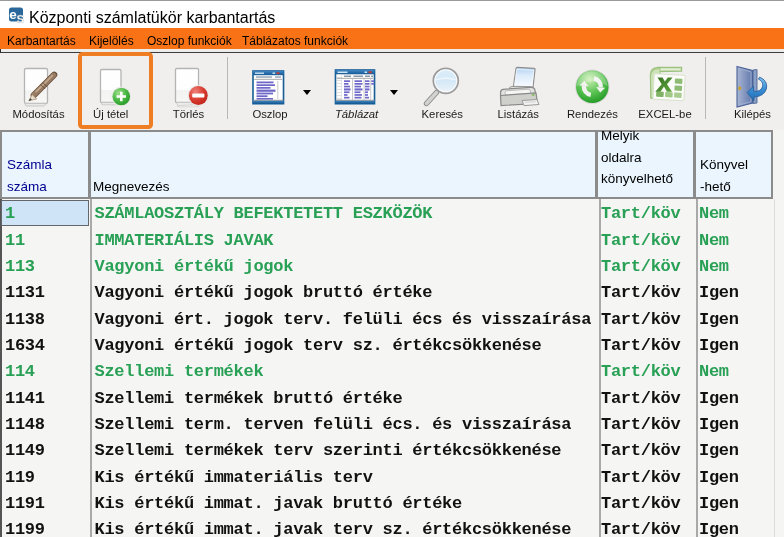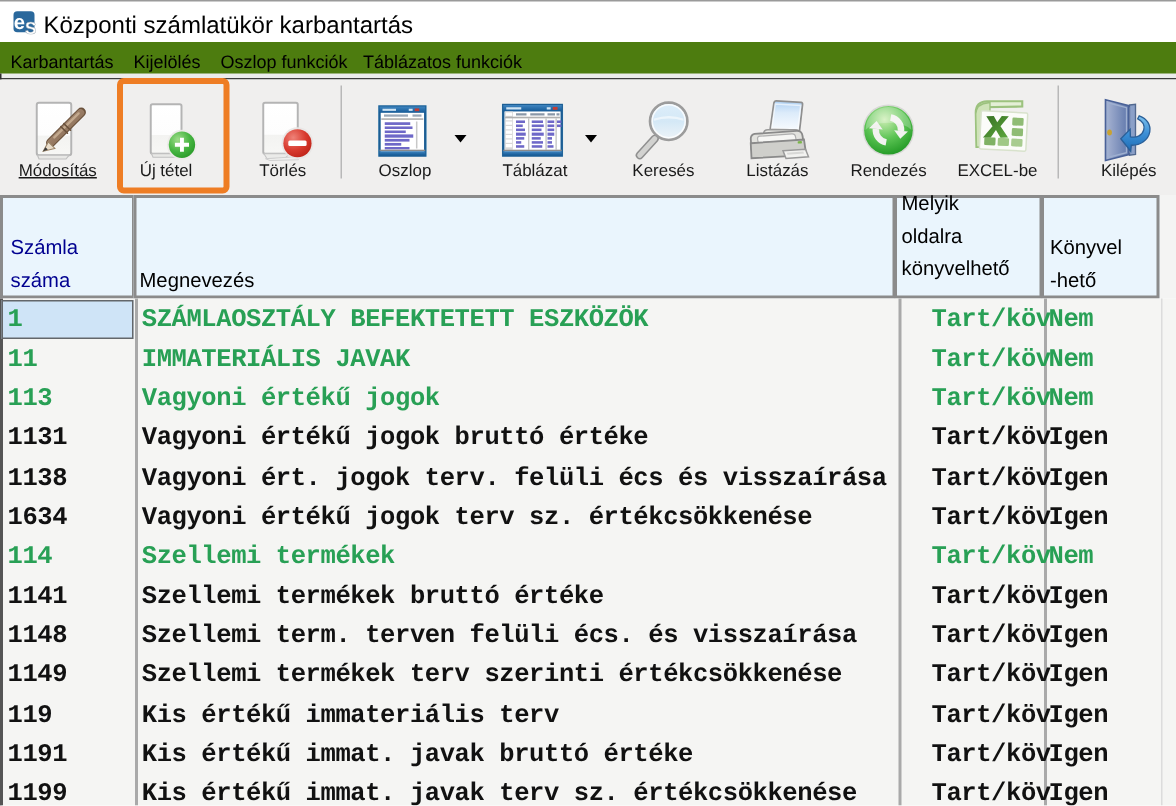--- a/index.html
+++ b/index.html
@@ -10,7 +10,7 @@
   #titlebar{left:0;top:0;width:784px;height:28px;background:#fff;}
   #apptitle{left:29px;top:9px;font-size:16px;color:#000;}
   
-  #menubar{left:0;top:28px;width:784px;height:22px;background:#4d7c0f;font-size:12px;color:#000;}
+  #menubar{left:0;top:28px;width:784px;height:22px;background:#f97316;font-size:12px;color:#000;}
   #menubar span{position:absolute;top:6px;}
   #menustrip{left:0;top:48.8px;width:784px;height:2.8px;background:#ececeb;}
   #menuline{left:0;top:51.6px;width:784px;height:1.7px;background:#3c3c3c;}

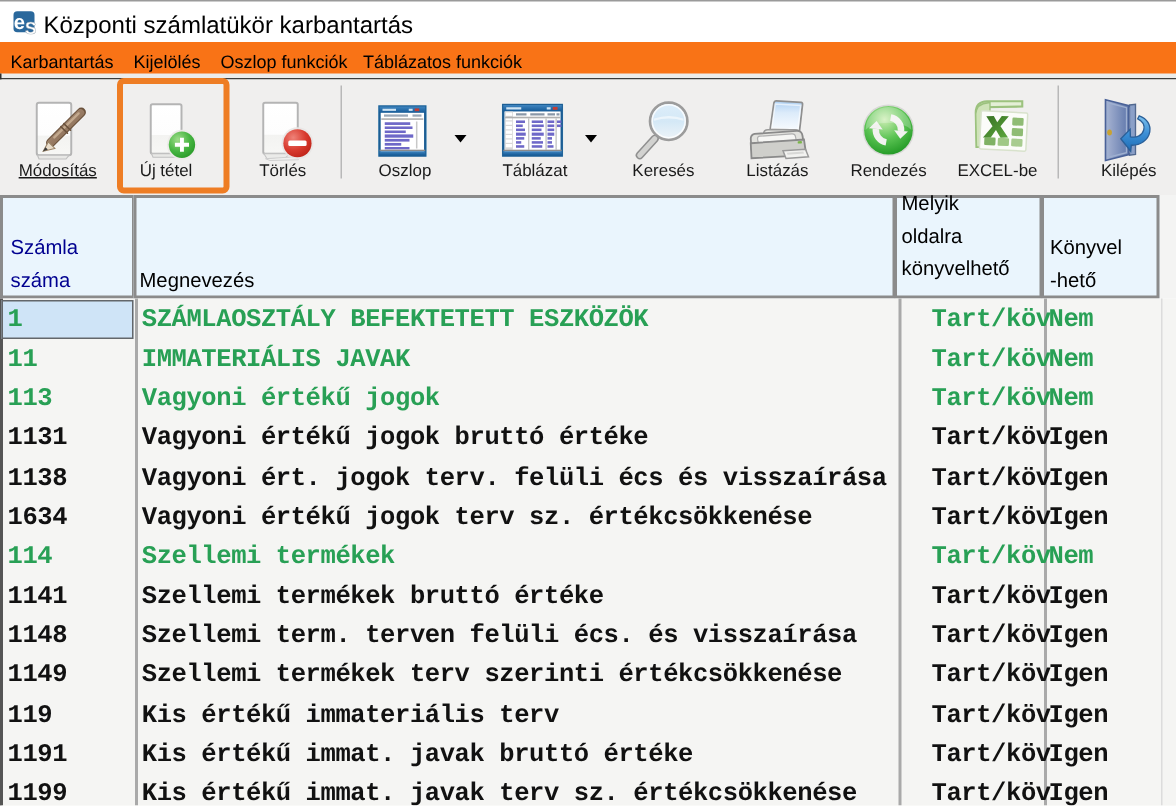--- a/index.html
+++ b/index.html
@@ -63,7 +63,7 @@
   <div class="abs" id="leftline"></div>
 
   <div class="abs" id="toolbar"></div>
-  <div class="blabel" style="left:-1.5px;text-decoration:underline;">Módosítás</div>
+  <div class="blabel" style="left:-1.5px;">Módosítás</div>
   <div class="blabel" style="left:70.7px;">Új tétel</div>
   <div class="blabel" style="left:148.5px;">Törlés</div>
   <div class="blabel" style="left:230.0px;">Oszlop</div>

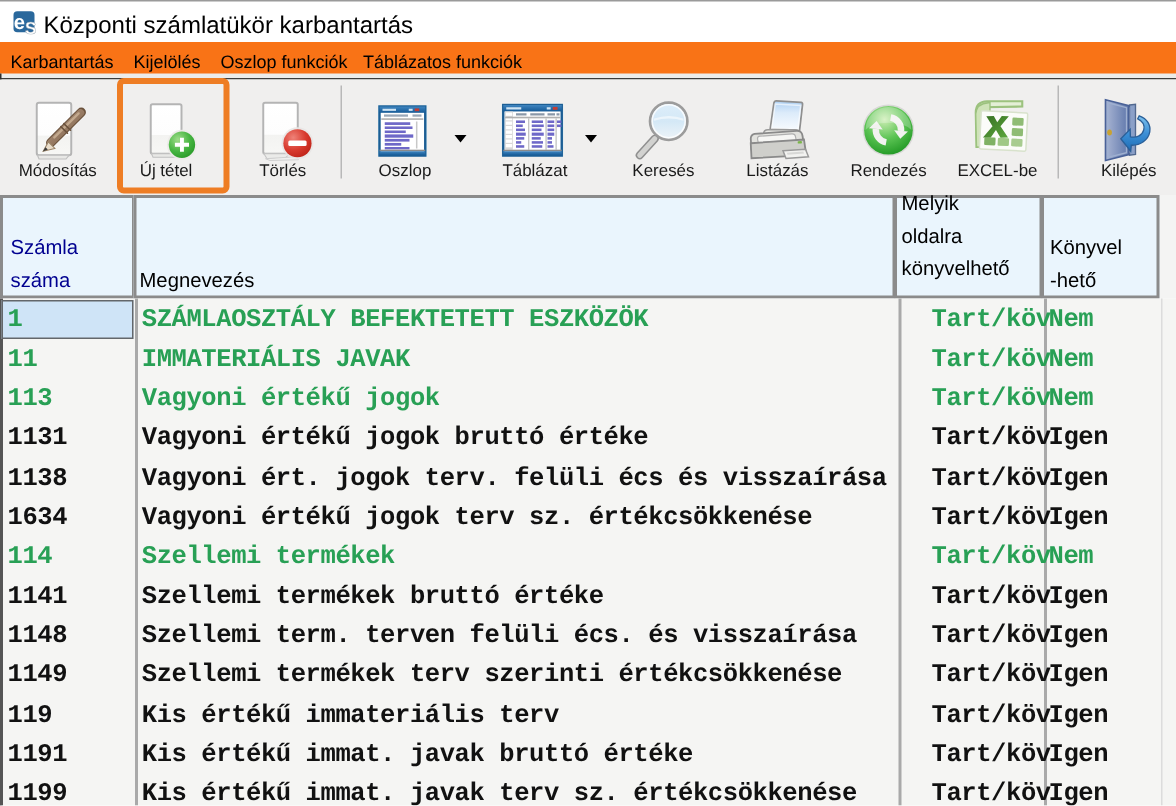--- a/index.html
+++ b/index.html
@@ -67,7 +67,7 @@
   <div class="blabel" style="left:70.7px;">Új tétel</div>
   <div class="blabel" style="left:148.5px;">Törlés</div>
   <div class="blabel" style="left:230.0px;">Oszlop</div>
-  <div class="blabel" style="left:316.6px;">Táblázat</div>
+  <div class="blabel" style="left:316.6px;font-style:italic;">Táblázat</div>
   <div class="blabel" style="left:402.3px;">Keresés</div>
   <div class="blabel" style="left:478.3px;">Listázás</div>
   <div class="blabel" style="left:552.4px;">Rendezés</div>

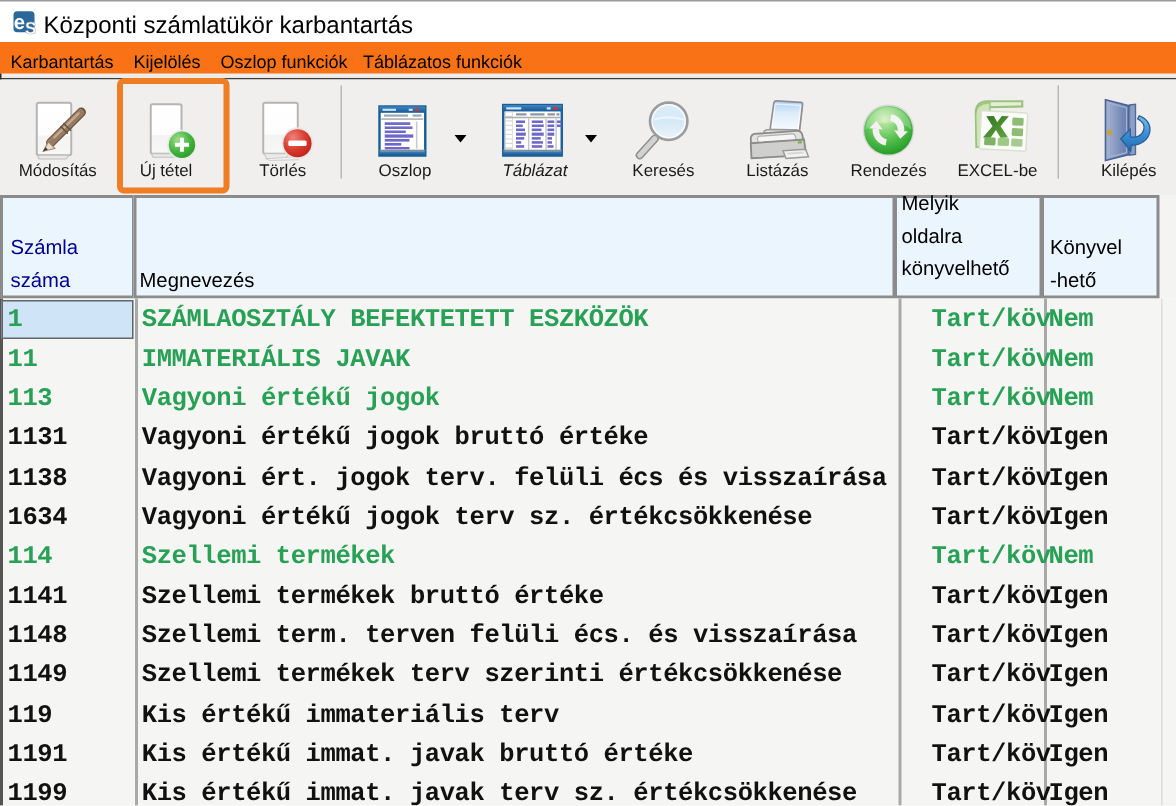--- a/index.html
+++ b/index.html
@@ -35,7 +35,7 @@
        font-family:"Liberation Mono",monospace;font-weight:bold;font-size:17px;
        letter-spacing:-0.27px;white-space:pre;}
   .row span{position:absolute;top:4.8px;}
-  .c1{left:5px;} .c2{left:94.5px;} .c3{left:601px;padding-left:20px;} .c4{left:699px;}
+  .c1{left:5px;} .c2{left:94.5px;} .c3{left:601px;} .c4{left:699px;}
   .g{color:#28a055;} .k{color:#111;}
   #selcell{left:1px;top:199.5px;width:87.5px;height:26.3px;background:#cfe4f7;
       border:1.5px solid #63676b;box-sizing:border-box;}

